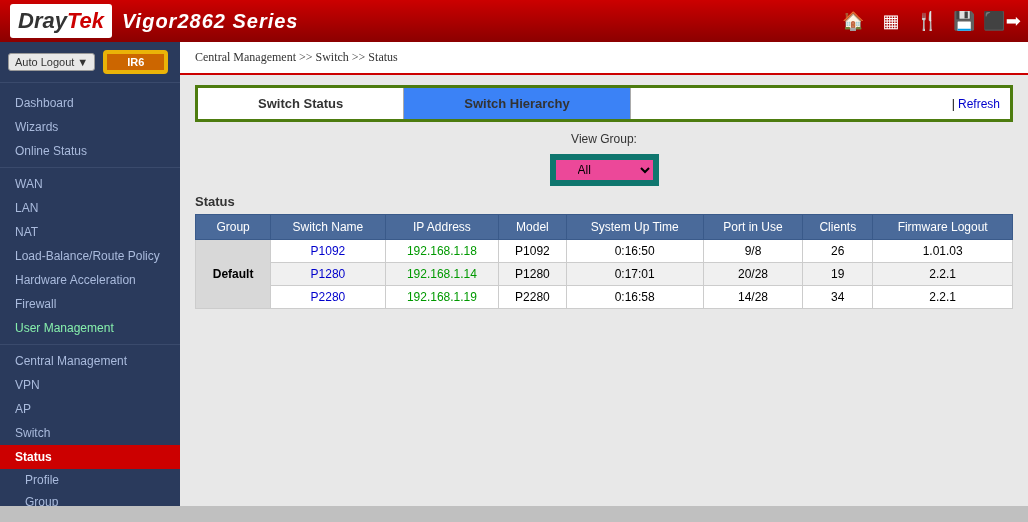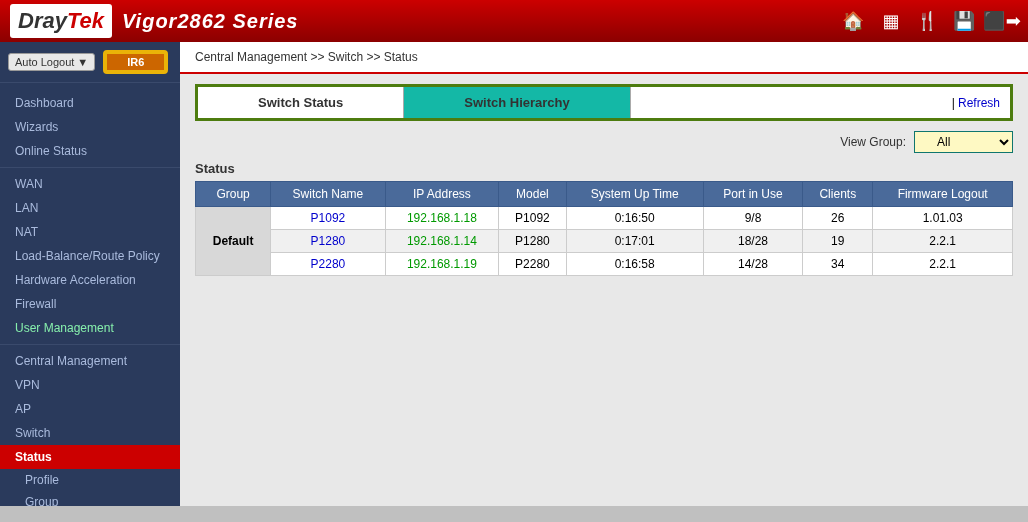--- a/index.html
+++ b/index.html
@@ -128,6 +128,7 @@
       font-size: 12px;
       color: #333;
       border-bottom: 2px solid #cc0000;
+      font-family: Liberation Serif, serif;
     }
     .content-area {
       padding: 10px 15px;

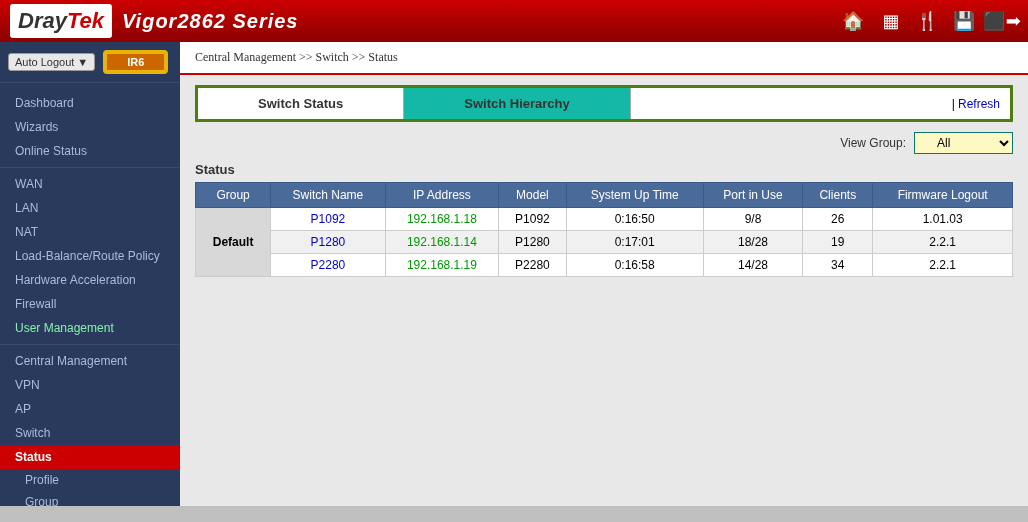--- a/index.html
+++ b/index.html
@@ -148,7 +148,7 @@
       font-weight: bold;
       color: #333;
       border-right: 1px solid #aaa;
-      background: #14b8a6;
+      background: #3b82f6;
     }
     .tab.active {
       background: white;

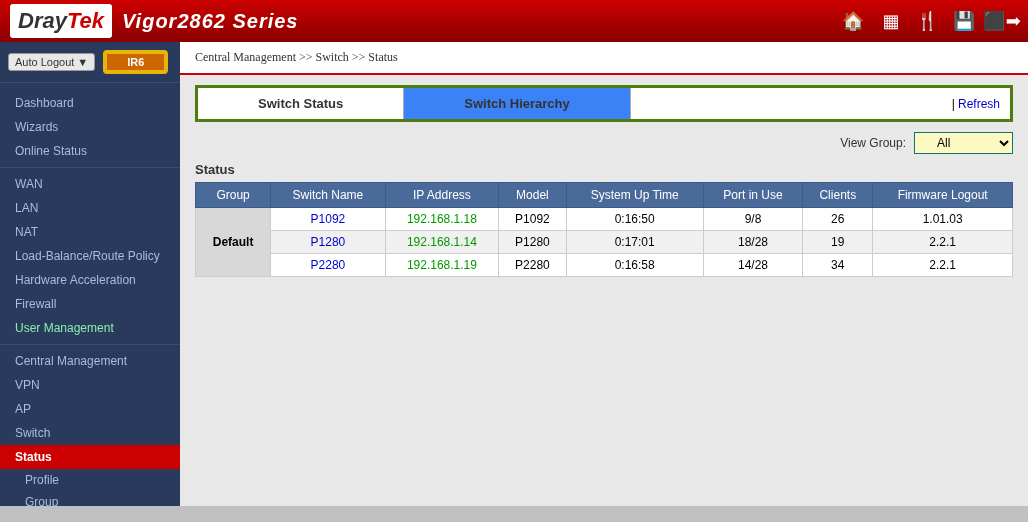--- a/index.html
+++ b/index.html
@@ -175,6 +175,7 @@
       align-items: center;
       margin-bottom: 8px;
       gap: 8px;
+      flex-direction: column;
     }
     .view-group-label { font-size: 12px; color: #333; }
     .view-group-select {

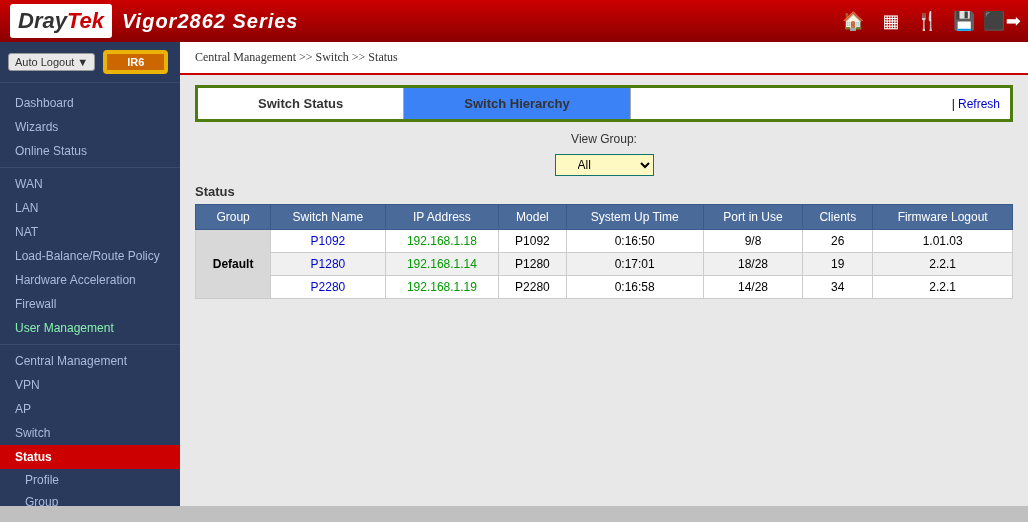--- a/index.html
+++ b/index.html
@@ -181,8 +181,8 @@
     .view-group-select {
       padding: 2px 20px 2px 18px;
       font-size: 12px;
-      border: 1px solid #0f766e;
-      background: #fef9c3;
+      border: 6px solid #0f766e;
+      background: #ec4899;
     }
 
     .status-title {

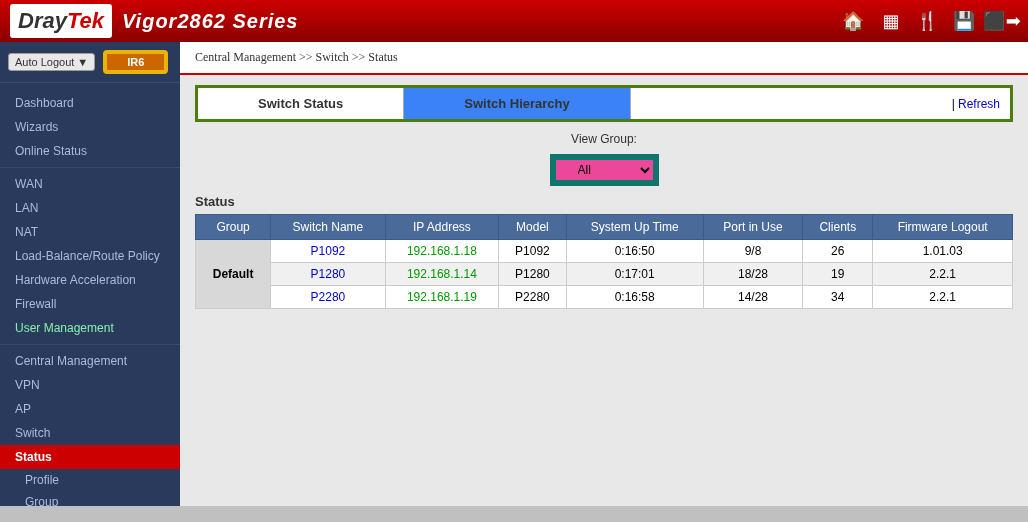--- a/index.html
+++ b/index.html
@@ -331,7 +331,7 @@
               <td><a class="link">192.168.1.14</a></td>
               <td>P1280</td>
               <td>0:17:01</td>
-              <td>18/28</td>
+              <td>20/28</td>
               <td>19</td>
               <td>2.2.1</td>
             </tr>

